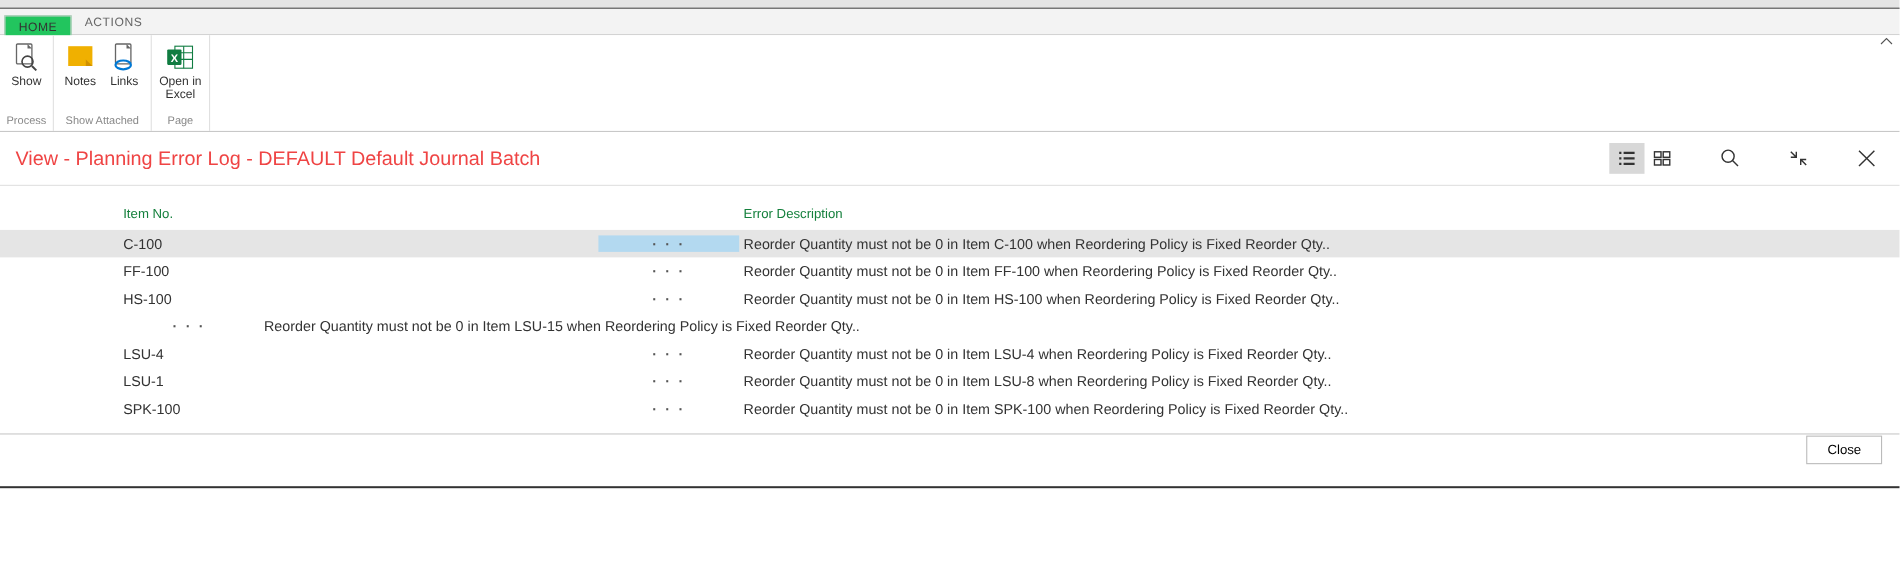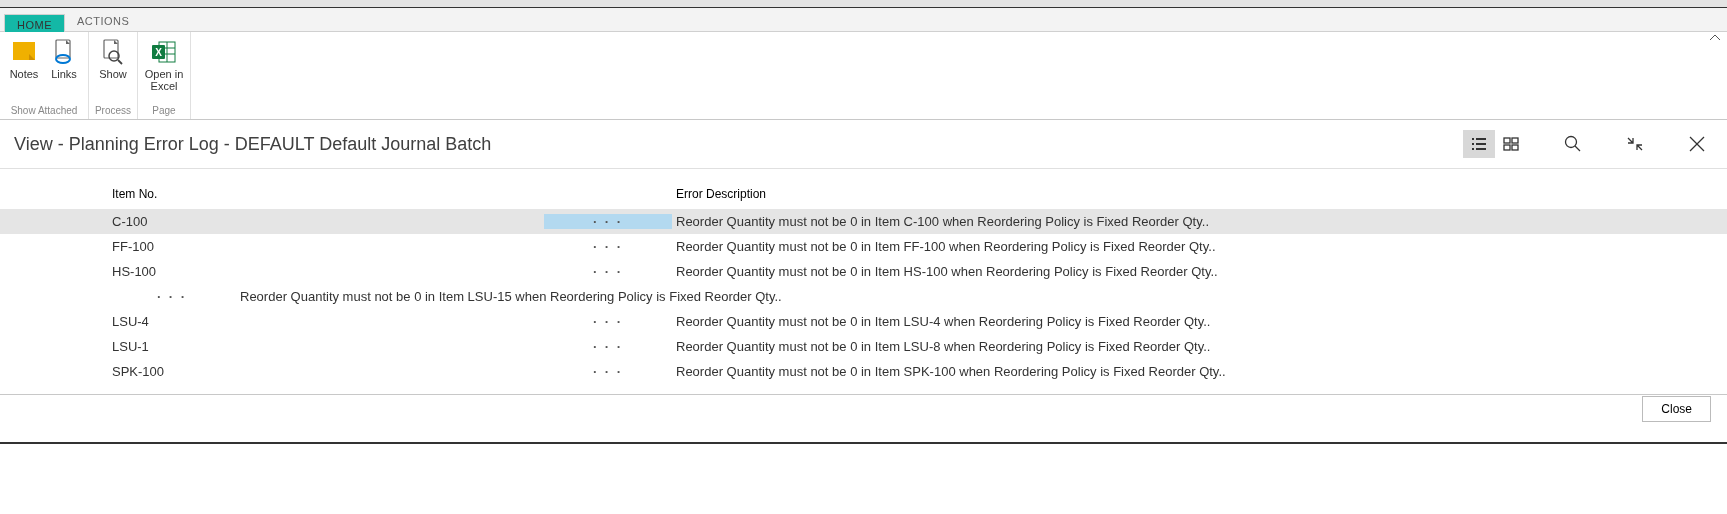--- a/index.html
+++ b/index.html
@@ -7,7 +7,7 @@
 .titlebar{height:8px;background:#e4e4e4;border-bottom:1px solid #333}
 .tabs{display:flex;background:#f3f3f3;height:24px;align-items:flex-end;padding-left:4px;border-bottom:1px solid #d0d0d0}
 .tab{padding:4px 12px;font-size:11px;color:#666;cursor:pointer;letter-spacing:.5px}
-.tab.active{background:#14b8a6;color:#333;border:1px solid #d0d0d0;border-bottom:1px solid #fff;position:relative;top:5px}
+.tab.active{background:#22c55e;color:#333;border:1px solid #d0d0d0;border-bottom:1px solid #fff;position:relative;top:5px}
 .ribbon{display:flex;background:#fff;height:88px;border-bottom:1px solid #c8c8c8;position:relative}
 .ribbon-expand{position:absolute;right:6px;top:2px;font-size:10px;color:#555;cursor:pointer}
 .rgroup{display:flex;flex-direction:column;align-items:center;border-right:1px solid #e0e0e0;padding:0 4px}

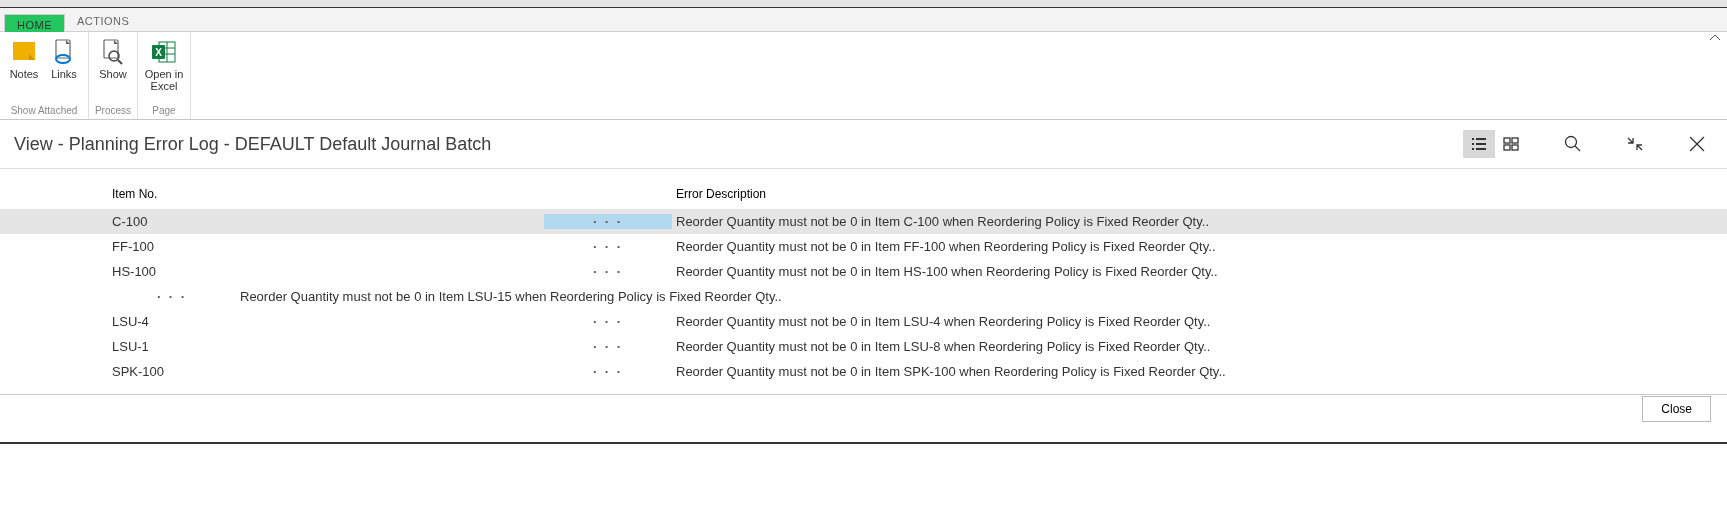--- a/index.html
+++ b/index.html
@@ -57,31 +57,6 @@
     <div class="rgroup-items">
       <div class="rbtn">
         <span class="ic">
-          <svg width="26" height="24" viewBox="0 0 26 24">
-              <rect x="2" y="2" width="22" height="18" fill="#f0b000"></rect>
-              <path d="M18 14 L24 20 L18 20 Z" fill="#d09000"></path>
-            </svg>
-        </span>
-        <span>Notes</span>
-      </div>
-      <div class="rbtn">
-        <span class="ic">
-          <svg width="22" height="26" viewBox="0 0 22 26">
-              <rect x="3" y="1" width="14" height="18" rx="1" fill="none" stroke="#666" stroke-width="1.2"></rect>
-              <path d="M13 1 L17 5 L13 5 Z" fill="#666"></path>
-              <ellipse cx="10" cy="20" rx="7" ry="4" fill="none" stroke="#0078d4" stroke-width="2"></ellipse>
-            </svg>
-        </span>
-        <span>Links</span>
-      </div>
-    </div>
-    <div class="rgroup-label">Show Attached</div>
-  </div>
-
-  <div class="rgroup">
-    <div class="rgroup-items">
-      <div class="rbtn">
-        <span class="ic">
           <svg width="22" height="26" viewBox="0 0 22 26">
               <rect x="2" y="1" width="14" height="18" rx="1" fill="none" stroke="#666" stroke-width="1.2"></rect>
               <path d="M12 1 L16 5 L12 5 Z" fill="#666"></path>
@@ -93,6 +68,31 @@
       </div>
     </div>
     <div class="rgroup-label">Process</div>
+  </div>
+
+  <div class="rgroup">
+    <div class="rgroup-items">
+      <div class="rbtn">
+        <span class="ic">
+          <svg width="26" height="24" viewBox="0 0 26 24">
+              <rect x="2" y="2" width="22" height="18" fill="#f0b000"></rect>
+              <path d="M18 14 L24 20 L18 20 Z" fill="#d09000"></path>
+            </svg>
+        </span>
+        <span>Notes</span>
+      </div>
+      <div class="rbtn">
+        <span class="ic">
+          <svg width="22" height="26" viewBox="0 0 22 26">
+              <rect x="3" y="1" width="14" height="18" rx="1" fill="none" stroke="#666" stroke-width="1.2"></rect>
+              <path d="M13 1 L17 5 L13 5 Z" fill="#666"></path>
+              <ellipse cx="10" cy="20" rx="7" ry="4" fill="none" stroke="#0078d4" stroke-width="2"></ellipse>
+            </svg>
+        </span>
+        <span>Links</span>
+      </div>
+    </div>
+    <div class="rgroup-label">Show Attached</div>
   </div>
 
   <div class="rgroup">

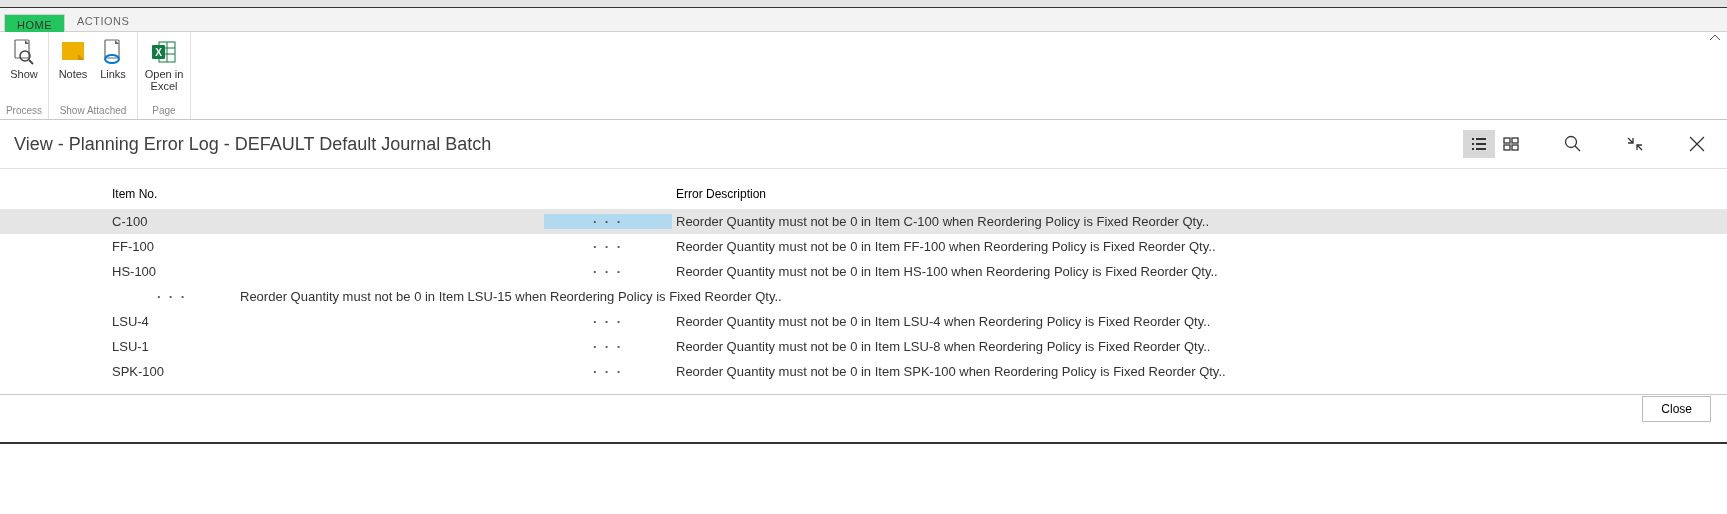--- a/index.html
+++ b/index.html
@@ -16,7 +16,7 @@
 .rbtn .ic{width:32px;height:28px;display:flex;align-items:center;justify-content:center;margin-bottom:2px}
 .rgroup-label{font-size:10px;color:#888;padding:2px 0 3px;width:100%;text-align:center}
 .page-header{display:flex;align-items:center;padding:10px 14px;border-bottom:1px solid #e0e0e0}
-.page-title{font-size:18px;color:#404040;font-weight:400;flex:1}
+.page-title{font-size:18px;color:#ef4444;font-weight:400;flex:1}
 .hdr-icons{display:flex;align-items:center;gap:0}
 .hicon{width:32px;height:28px;display:flex;align-items:center;justify-content:center;cursor:pointer;color:#555}
 .hicon.active{background:#d8d8d8}

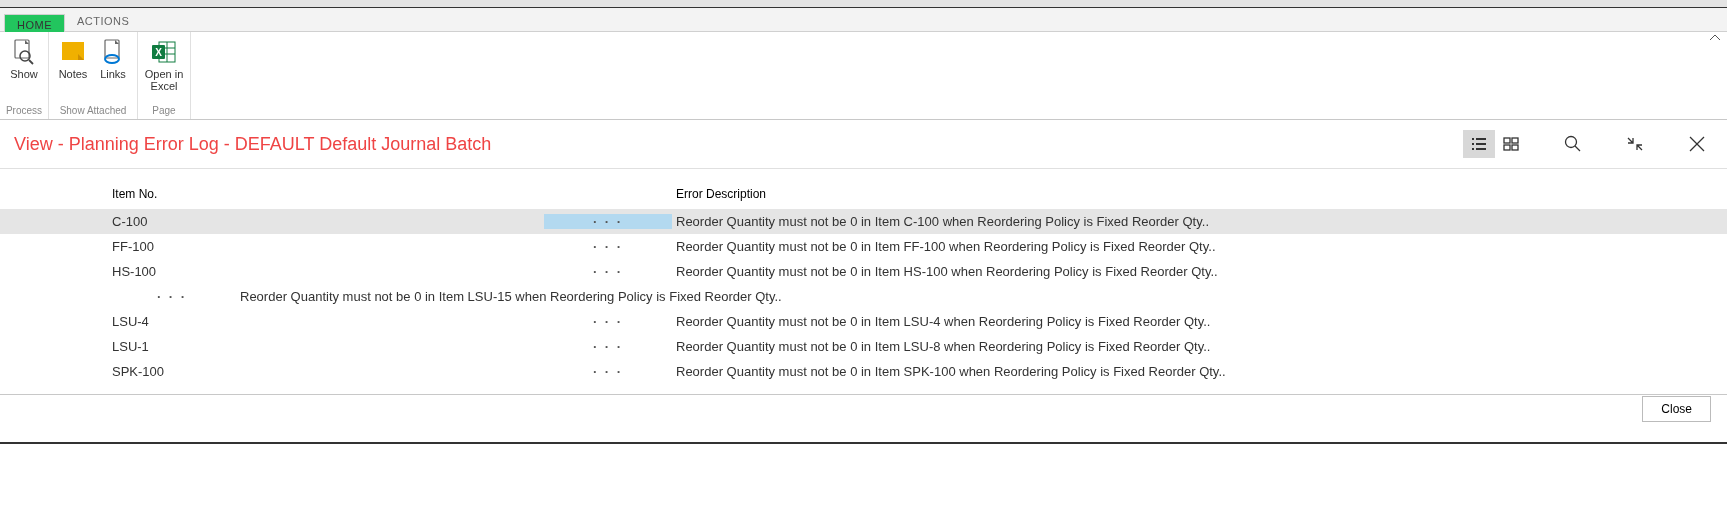--- a/index.html
+++ b/index.html
@@ -22,7 +22,7 @@
 .hicon.active{background:#d8d8d8}
 .hicon.gap{margin-left:30px}
 .grid{width:100%}
-.grid-head{display:flex;height:40px;align-items:center;font-size:12px;color:#000000;padding-top:10px}
+.grid-head{display:flex;height:40px;align-items:center;font-size:12px;color:#15803d;padding-top:10px}
 .col-sel{width:108px}
 .col-item{width:436px;padding-left:4px}
 .col-act{width:128px;text-align:center}

